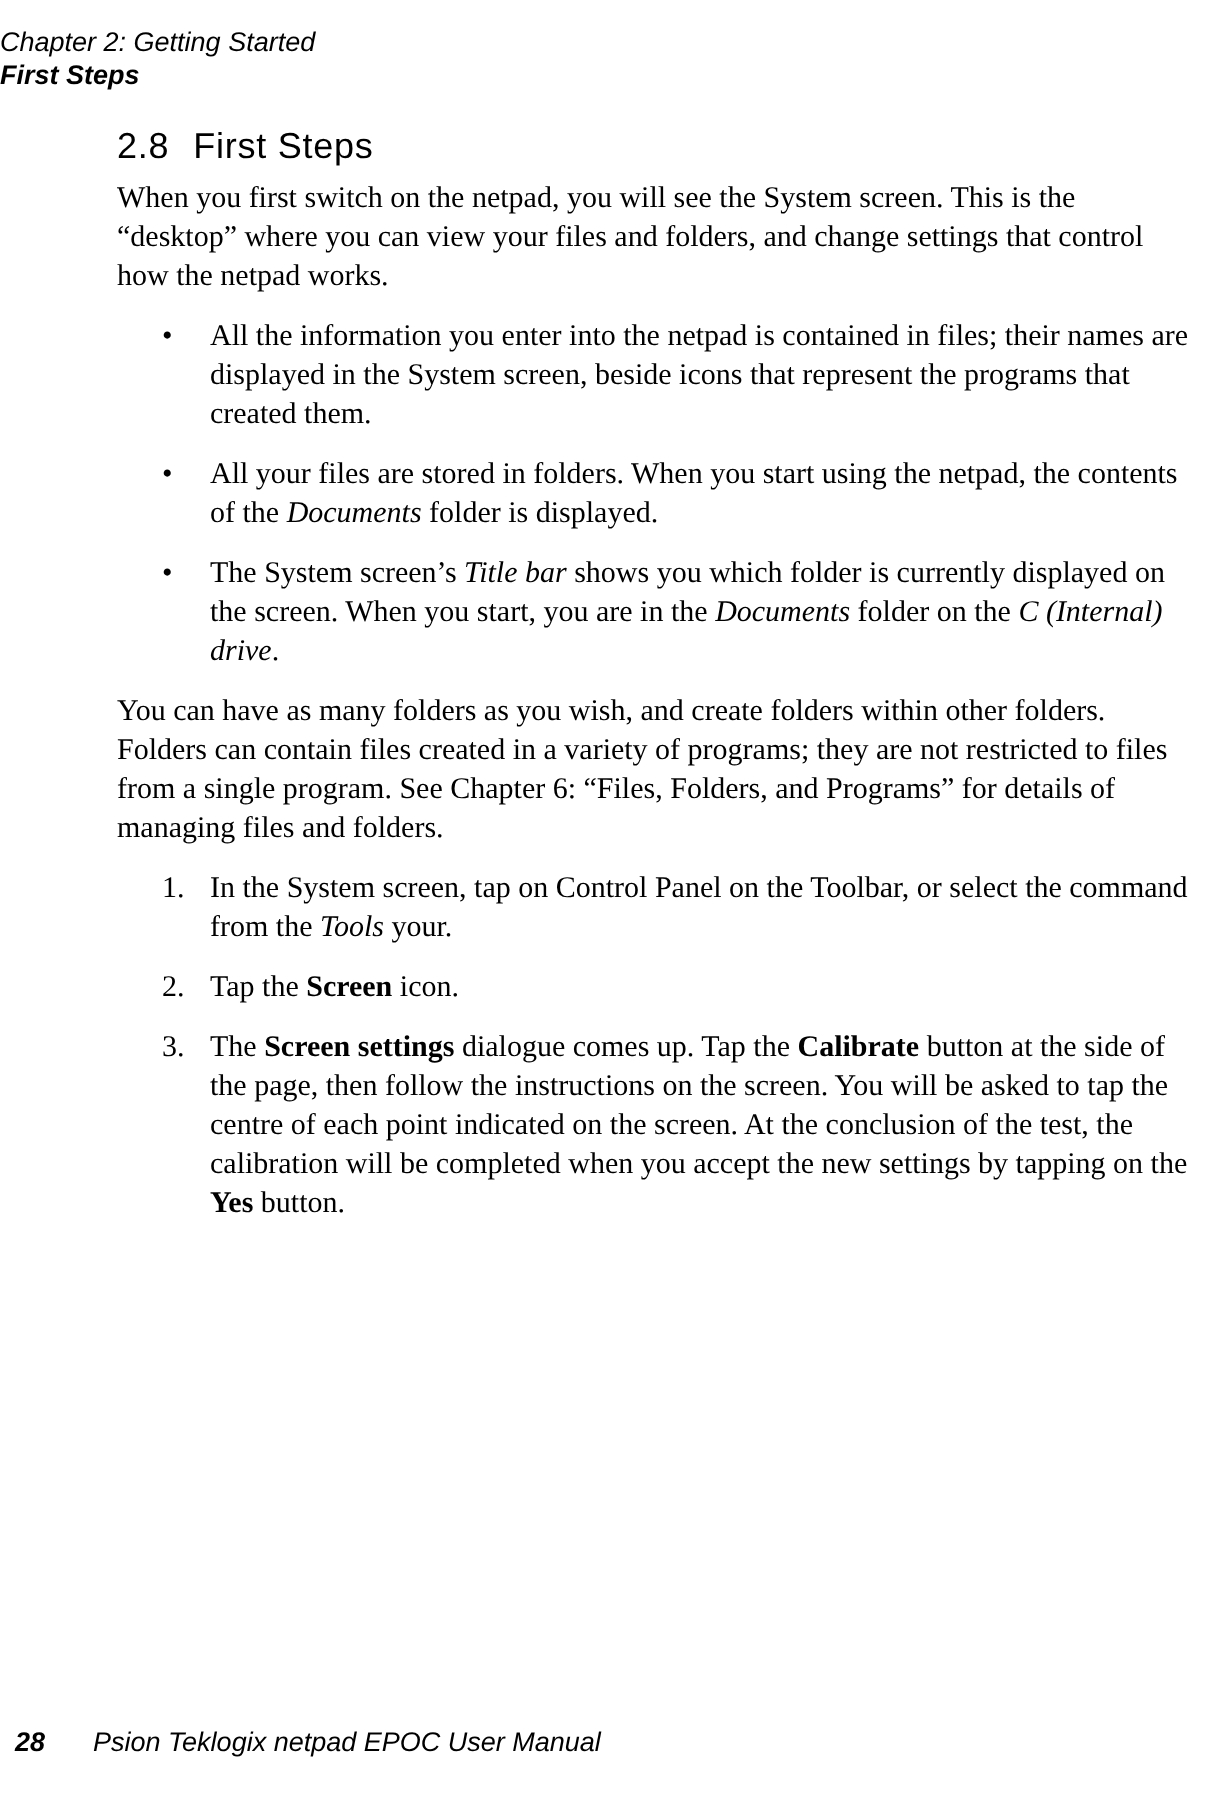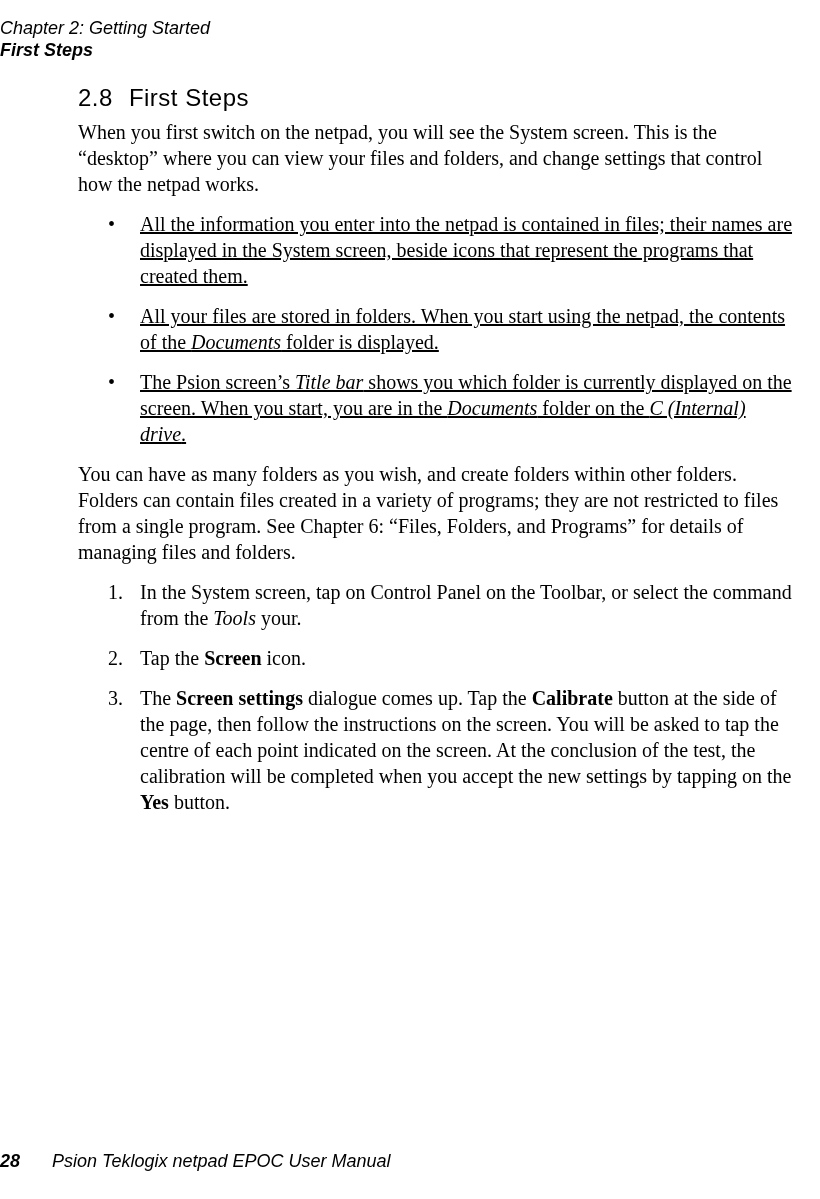--- a/index.html
+++ b/index.html
@@ -65,7 +65,6 @@
       list-style: none;
       padding: 0;
       margin: 0 0 14px 0;
-      text-decoration: underline;
     }
     ul.bullet-list > li {
       position: relative;

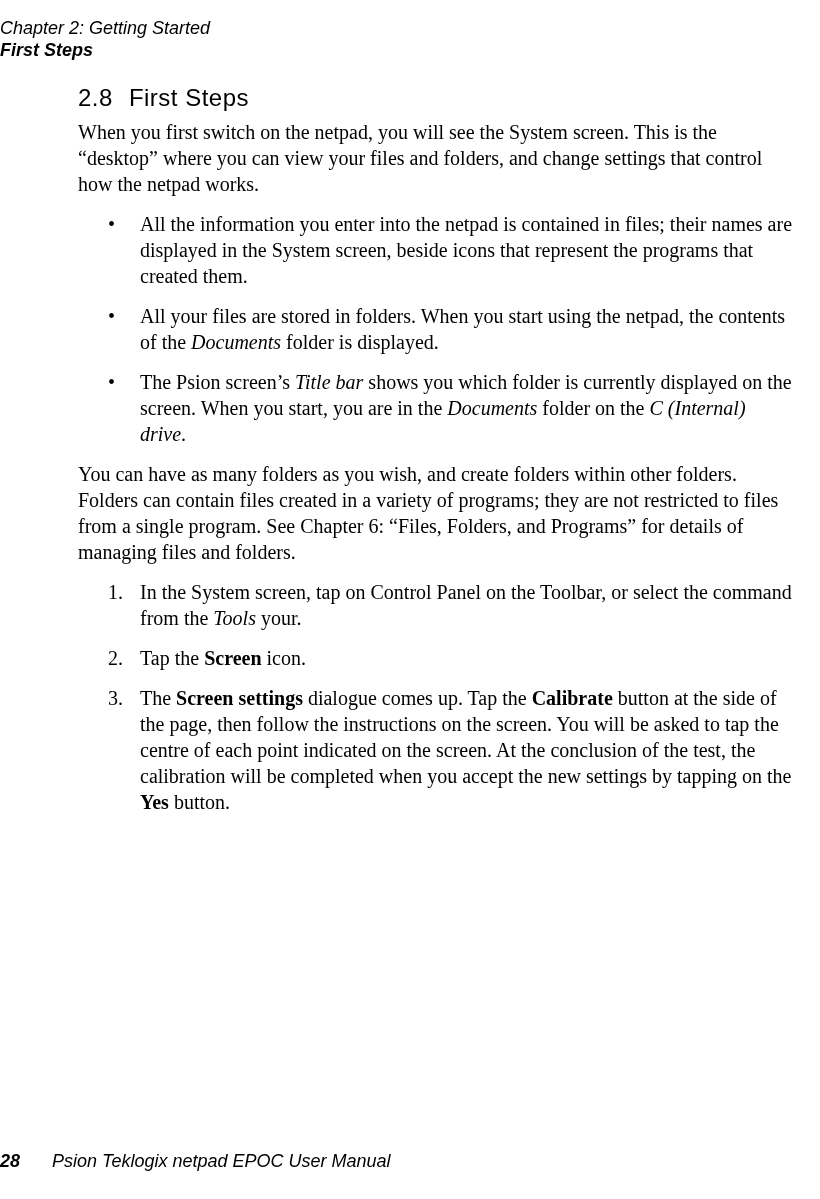--- a/index.html
+++ b/index.html
@@ -136,7 +136,7 @@
       <span>All your files are stored in folders. When you start using the netpad, the contents of the </span><span class="ital">Documents</span><span> folder is displayed.</span>
     </li>
     <li>
-      <span>The Psion screen’s </span><span class="ital">Title bar</span><span> shows you which folder is currently dis­played on the screen. When you start, you are in the </span><span class="ital">Documents</span><span> folder on the </span><span class="ital">C (Internal) drive</span><span>.</span>
+      <span>The System screen’s </span><span class="ital">Title bar</span><span> shows you which folder is currently dis­played on the screen. When you start, you are in the </span><span class="ital">Documents</span><span> folder on the </span><span class="ital">C (Internal) drive</span><span>.</span>
     </li>
   </ul>
 

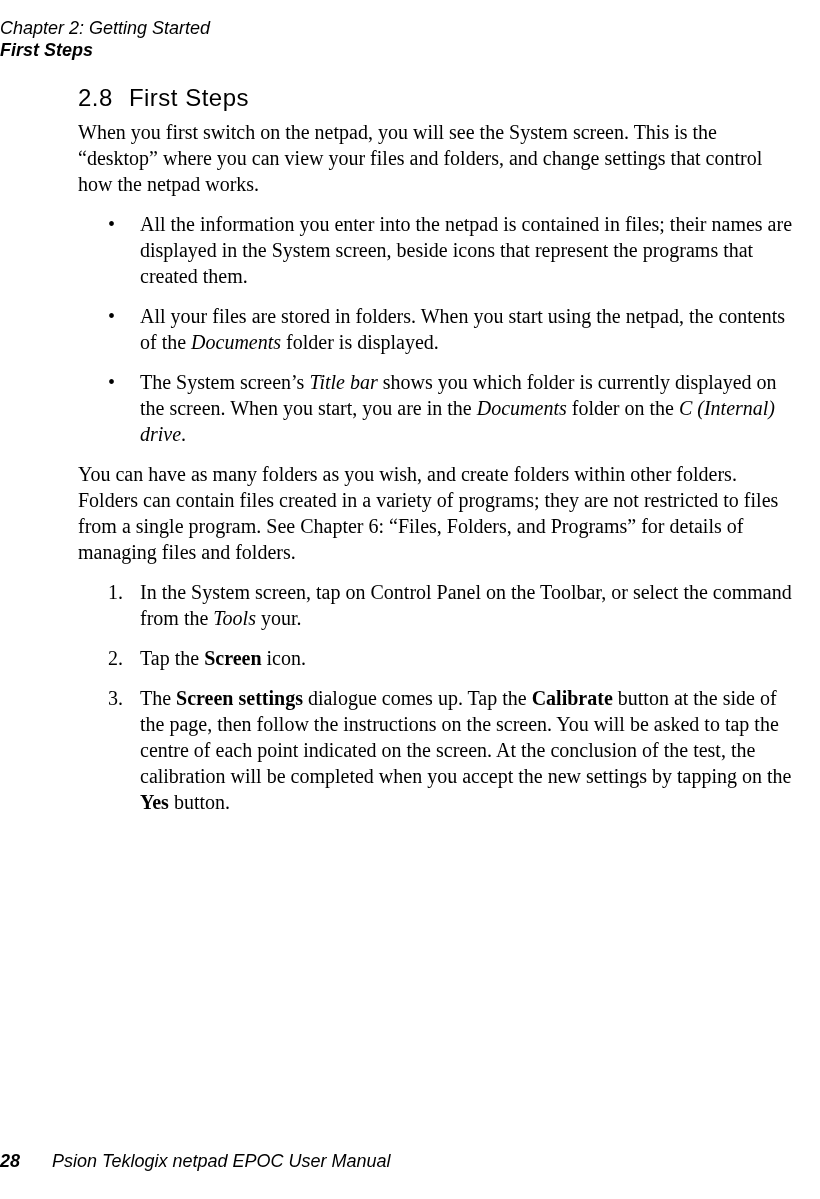--- a/index.html
+++ b/index.html
@@ -108,6 +108,7 @@
       font-weight: bold;
       font-style: italic;
       margin-right: 32px;
+      padding-left: 10px;
     }
     .ital { font-style: italic; }
     .bold { font-weight: bold; }

